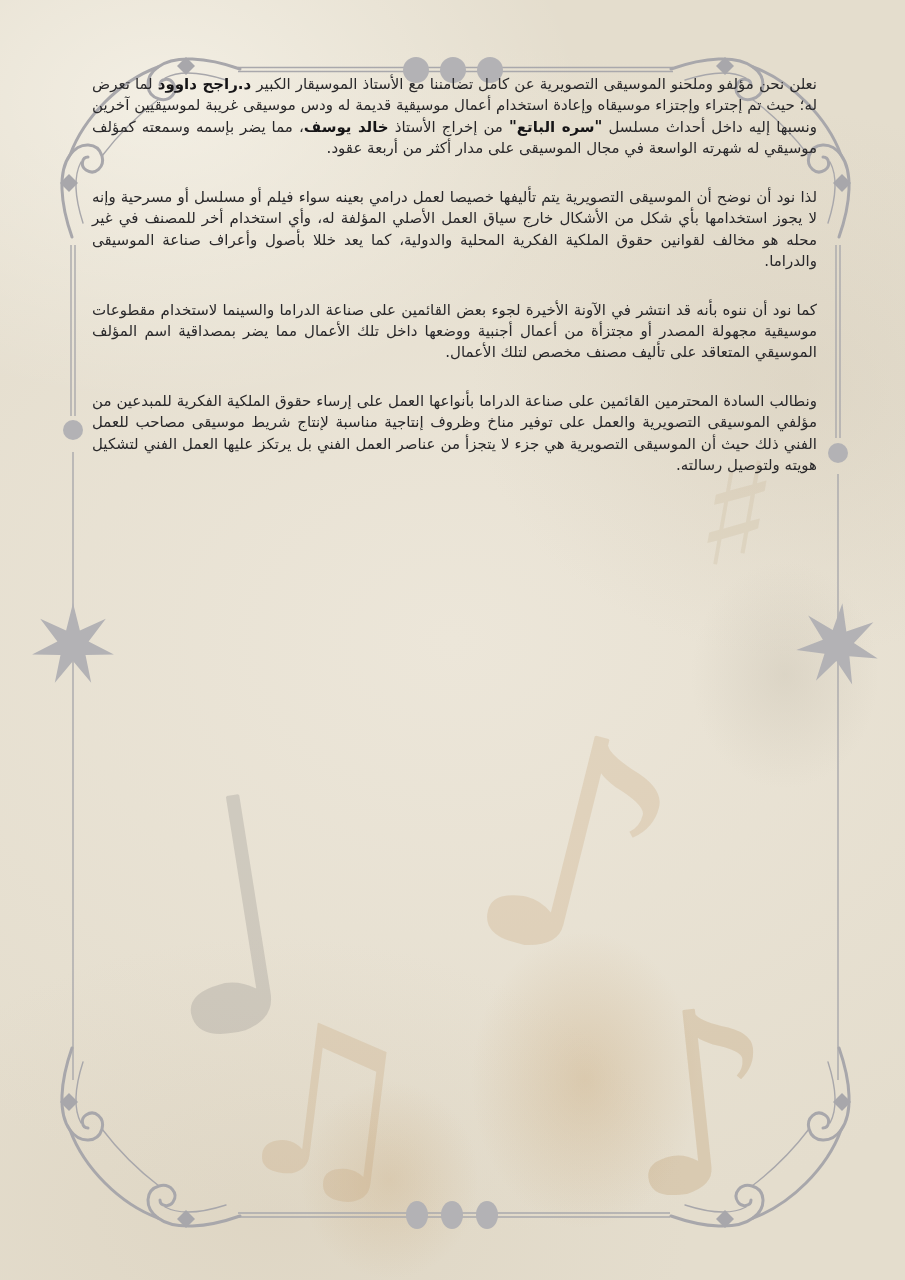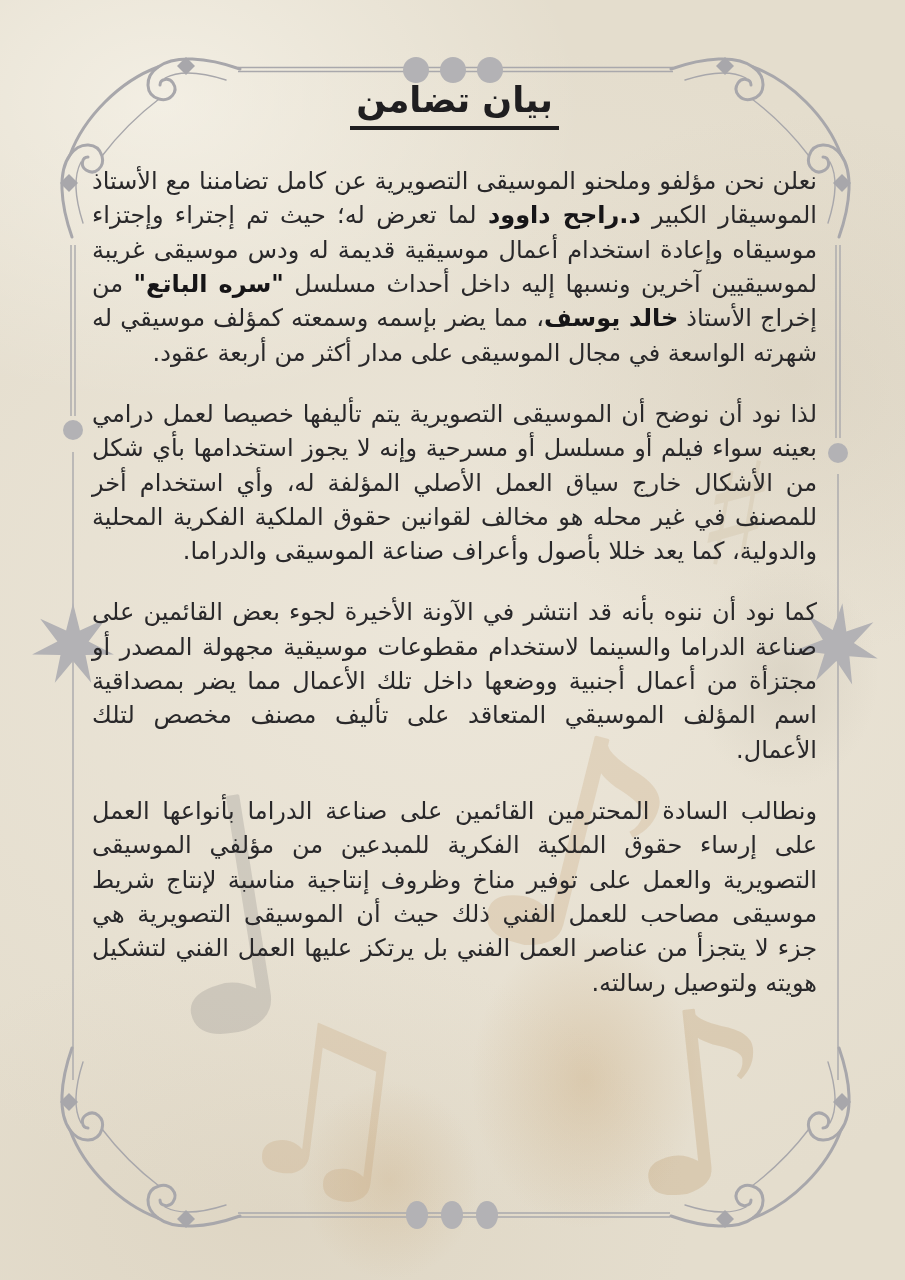--- a/index.html
+++ b/index.html
@@ -120,7 +120,6 @@
   </svg>
 
   <div class="content">
-    <h1 class="title"><span>بيان تضامن</span></h1>
     <div class="body-text">
         <p class="para"><span>نعلن نحن مؤلفو وملحنو الموسيقى التصويرية عن كامل تضامننا مع الأستاذ الموسيقار الكبير </span><strong>د.راجح داوود</strong><span> لما تعرض له؛ حيث تم إجتراء وإجتزاء موسيقاه وإعادة استخدام أعمال موسيقية قديمة له ودس موسيقى غريبة لموسيقيين آخرين ونسبها إليه داخل أحداث مسلسل </span><strong>"سره الباتع"</strong><span> من إخراج الأستاذ </span><strong>خالد يوسف</strong><span>، مما يضر بإسمه وسمعته كمؤلف موسيقي له شهرته الواسعة في مجال الموسيقى على مدار أكثر من أربعة عقود.</span></p>
         <p class="para"><span>لذا نود أن نوضح أن الموسيقى التصويرية يتم تأليفها خصيصا لعمل درامي بعينه سواء فيلم أو مسلسل أو مسرحية وإنه لا يجوز استخدامها بأي شكل من الأشكال خارج سياق العمل الأصلي المؤلفة له، وأي استخدام أخر للمصنف في غير محله هو مخالف لقوانين حقوق الملكية الفكرية المحلية والدولية، كما يعد خللا بأصول وأعراف صناعة الموسيقى والدراما.</span></p>

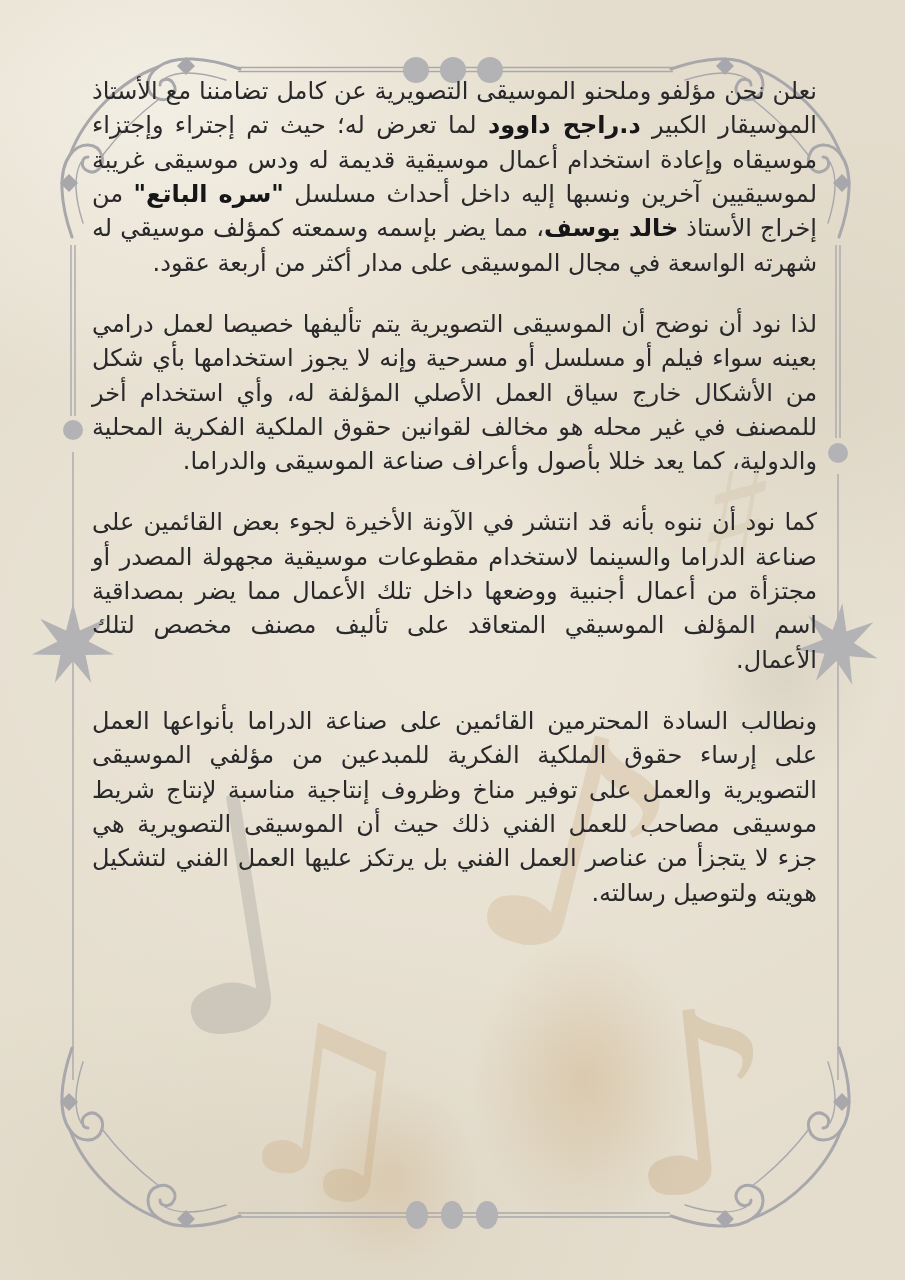--- a/index.html
+++ b/index.html
@@ -30,7 +30,7 @@
   .title span{
     display:inline-block;border-bottom:4px solid #1f1e20;padding:0 6px 6px 6px;
   }
-  .body-text{font-size:24px;line-height:1.43;}
+  .body-text{font-size:15px;line-height:1.43;}
   .para{margin:0 0 27px 0;text-align:justify;text-align-last:right;}
   .para strong{font-weight:700;color:#161517;}
   .closing{

